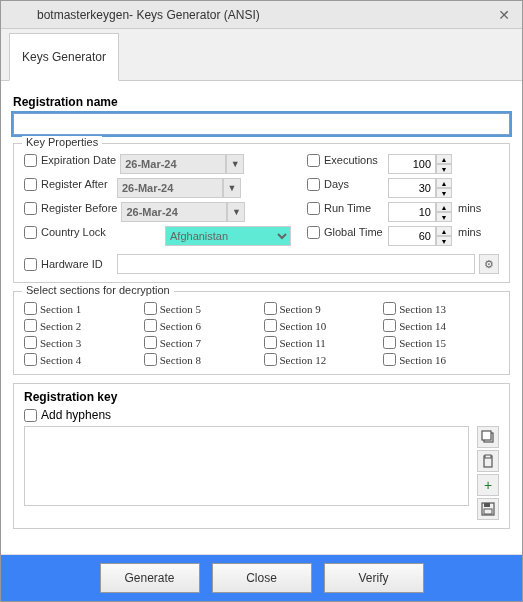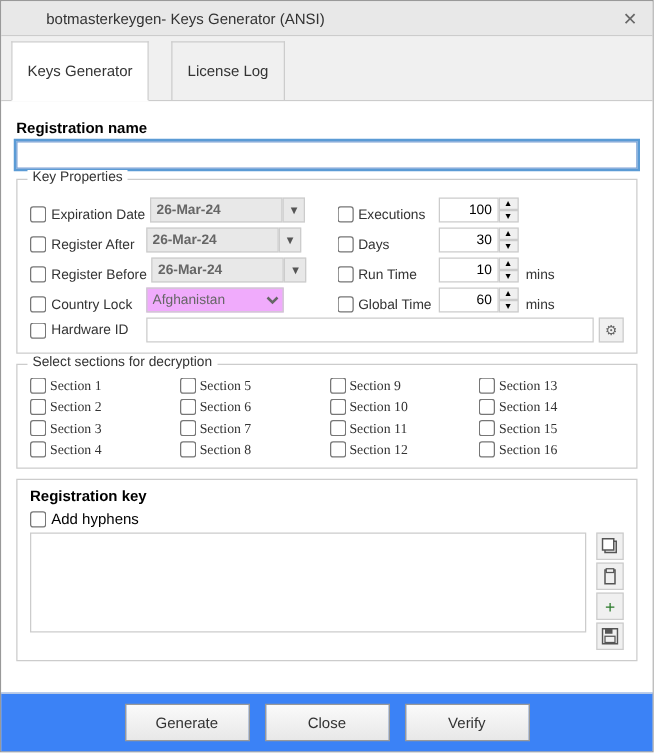--- a/index.html
+++ b/index.html
@@ -338,7 +338,6 @@
 
   <div class="tab-bar">
     <div class="tab active">Keys Generator</div>
-    <div class="tab">License Log</div>
   </div>
 
   <div class="content">

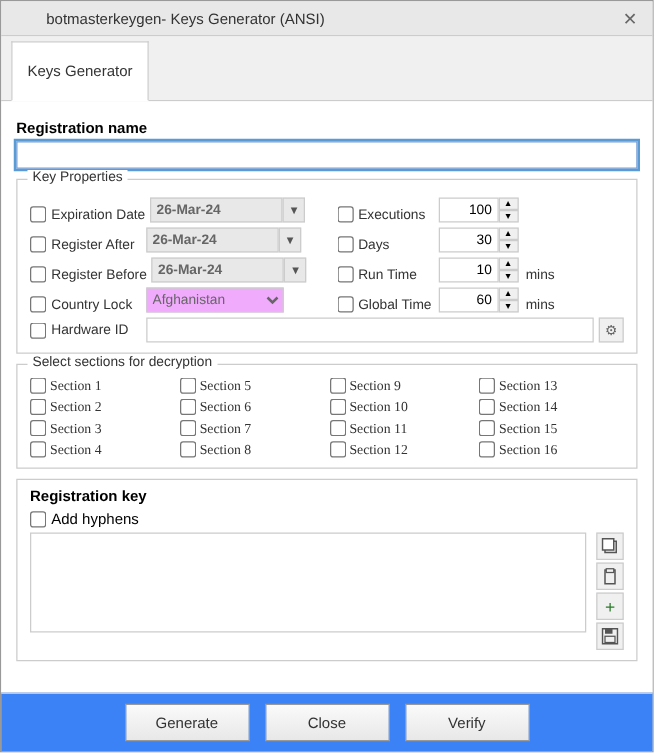--- a/index.html
+++ b/index.html
@@ -115,7 +115,7 @@
     }
     .prop-row {
       display: flex;
-      align-items: flex-end;
+      align-items: flex-start;
       gap: 4px;
       height: 24px;
     }

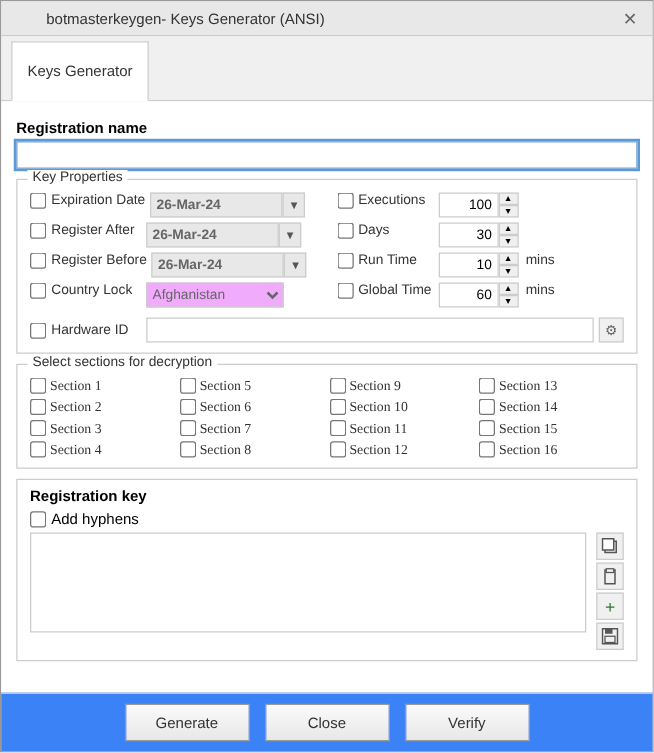--- a/index.html
+++ b/index.html
@@ -191,12 +191,13 @@
       margin-left: 2px;
     }
     .country-select {
-      width: 110px;
-      height: 20px;
-      border: 1px solid #ccc;
-      background: #f0abfc;
+      width: 126px;
+      height: 20px;
+      border: 1px solid #ccc;
+      background: #5eead4;
       font-size: 11px;
       color: #666;
+      margin-left: 48px;
     }
     .hwid-row {
       display: flex;

